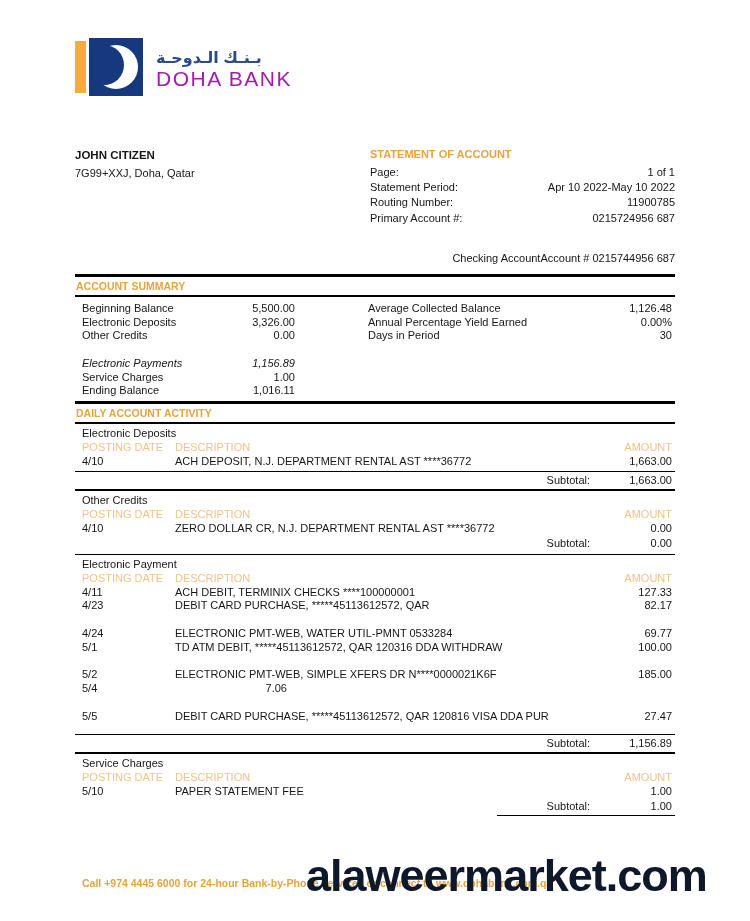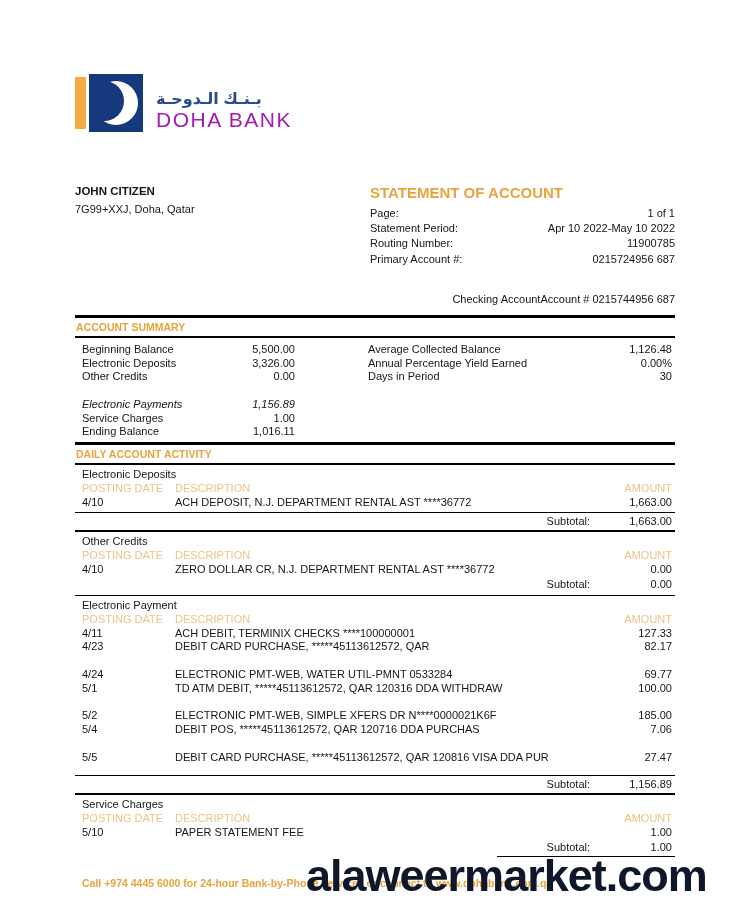--- a/index.html
+++ b/index.html
@@ -11,7 +11,7 @@
   .page{position:absolute;inset:0;padding:38px 75px 0 75px;}
 
   
-  .logo{display:flex;gap:13px;height:58px;align-items:flex-end;margin-top:36px;}
+  .logo{display:flex;gap:13px;height:58px;align-items:center;}
   .logo-mark{position:relative;width:68px;height:58px;flex:none;}
   .logo-bar{position:absolute;left:0;top:3px;width:11px;height:52px;background:#F5AB3D;}
   .logo-square{position:absolute;left:14px;top:0;width:54px;height:58px;background:#16387D;overflow:hidden;}

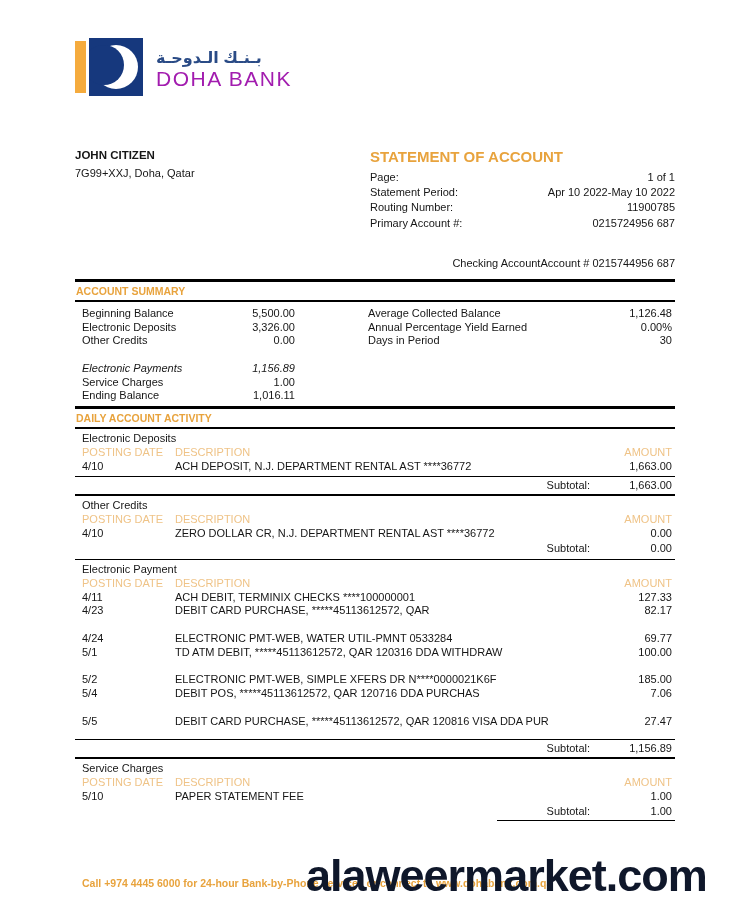--- a/index.html
+++ b/index.html
@@ -25,7 +25,7 @@
   .cust-name{font-weight:bold;font-size:11.5px;line-height:14px;}
   .cust-addr{margin-top:4px;line-height:14px;}
   .stmt{width:305px;}
-  .stmt-title{color:#E8A33D;font-weight:bold;font-size:15px;margin-bottom:5px;}
+  .stmt-title{color:#E8A33D;font-weight:bold;font-size:11px;margin-bottom:5px;}
   .meta-row{display:flex;justify-content:space-between;line-height:15.2px;}
 
   .account-row{display:flex;justify-content:flex-end;margin-top:25px;margin-bottom:9px;line-height:14px;}

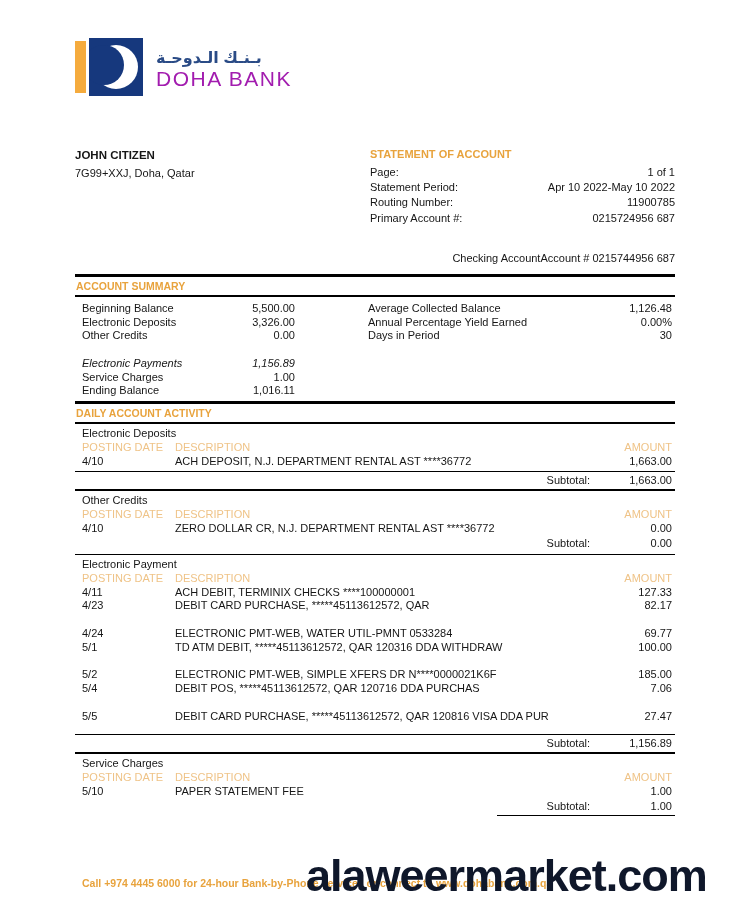--- a/index.html
+++ b/index.html
@@ -239,7 +239,6 @@
     </div>
     <div class="tbl-row">
       <span class="c-date">5/4</span>
-      <span class="c-desc">DEBIT POS, *****45113612572, QAR 120716 DDA PURCHAS</span>
       <span class="c-amt">7.06</span>
     </div>
     <div class="tbl-row gap pad-b">

